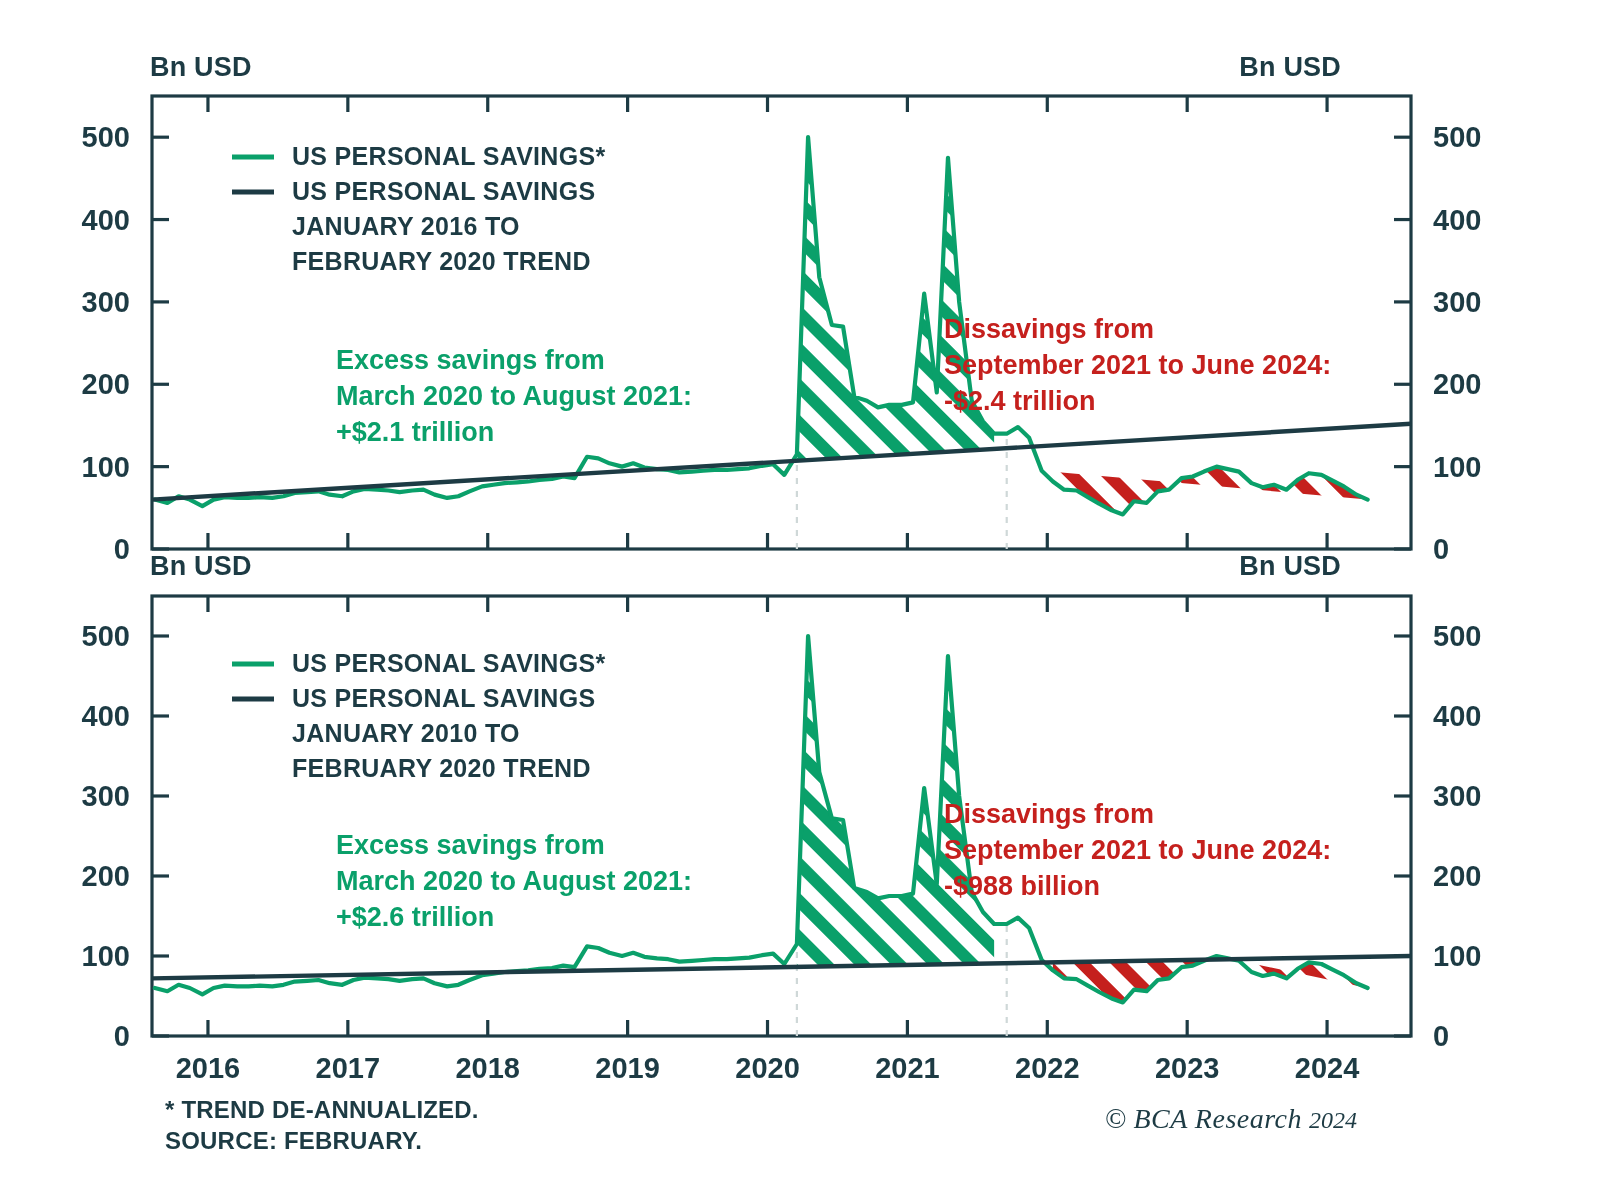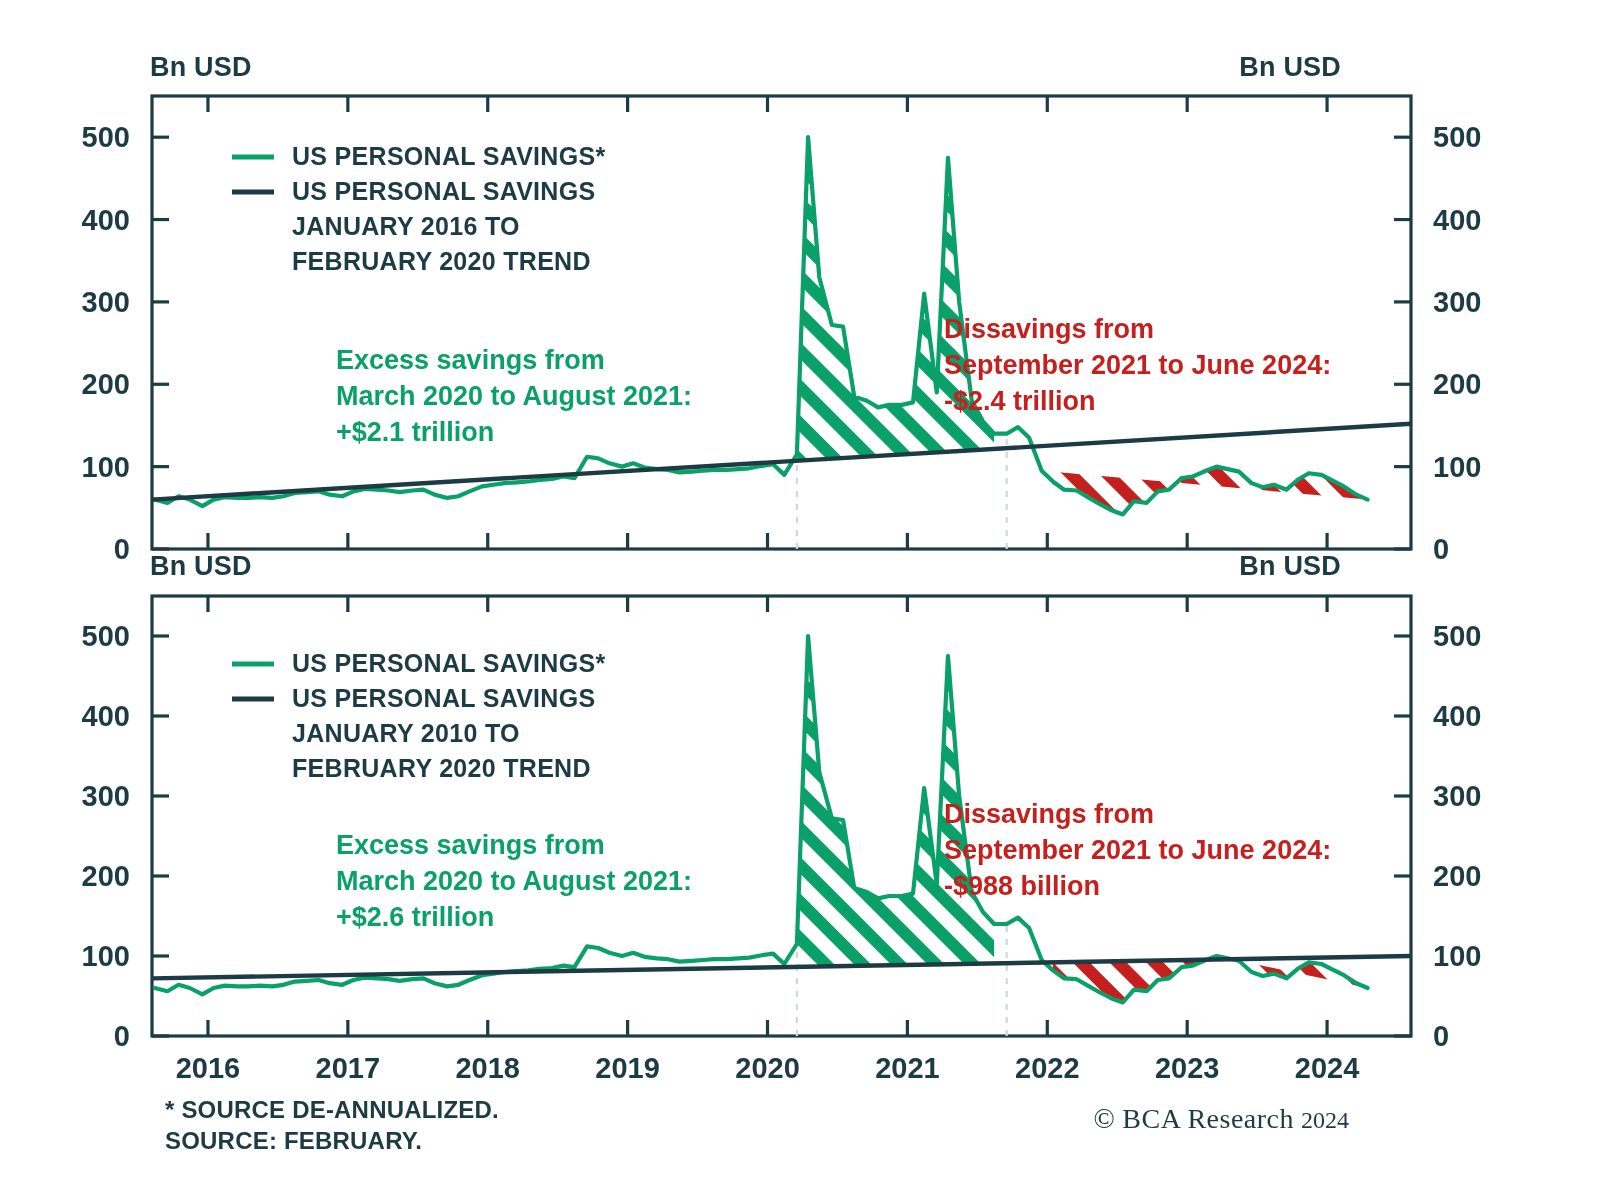--- a/index.html
+++ b/index.html
@@ -215,7 +215,7 @@
   </div>
 
   <div class="footer">
-    <div>* SOURCE DE-ANNUALIZED.</div>
+    <div>* TREND DE-ANNUALIZED.</div>
     <div>SOURCE: FEBRUARY.</div>
   </div>
 

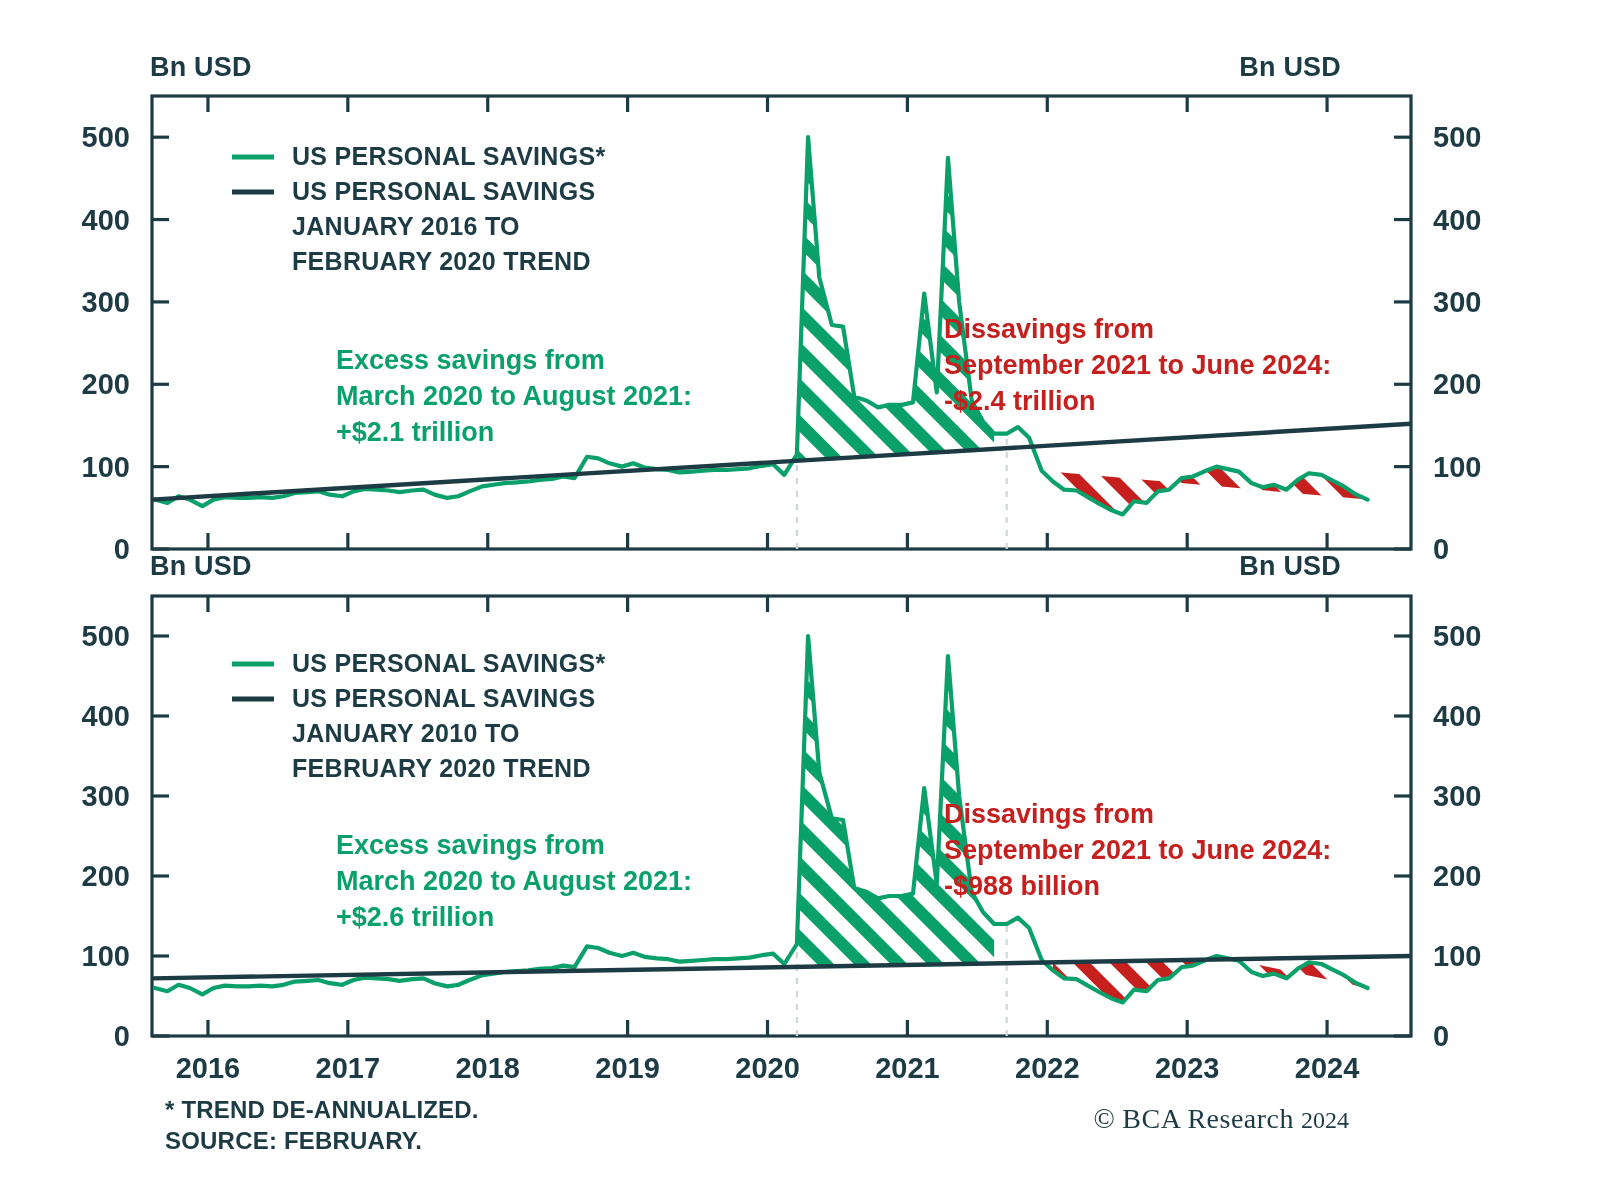--- a/index.html
+++ b/index.html
@@ -45,9 +45,9 @@
     color:#1d3b44;letter-spacing:.2px;
   }
   .credit{
-    position:absolute;right:167px;top:1103px;
+    position:absolute;right:159px;top:1103px;
     font-family:"Liberation Serif", serif;
-    font-size:28px;color:#1d3b44;white-space:nowrap;
+    font-size:28px;color:#1d3b44;white-space:nowrap;font-style:italic;
   }
   .credit .b{font-weight:400;letter-spacing:.5px;}
   .credit .yr{font-size:24px;}

